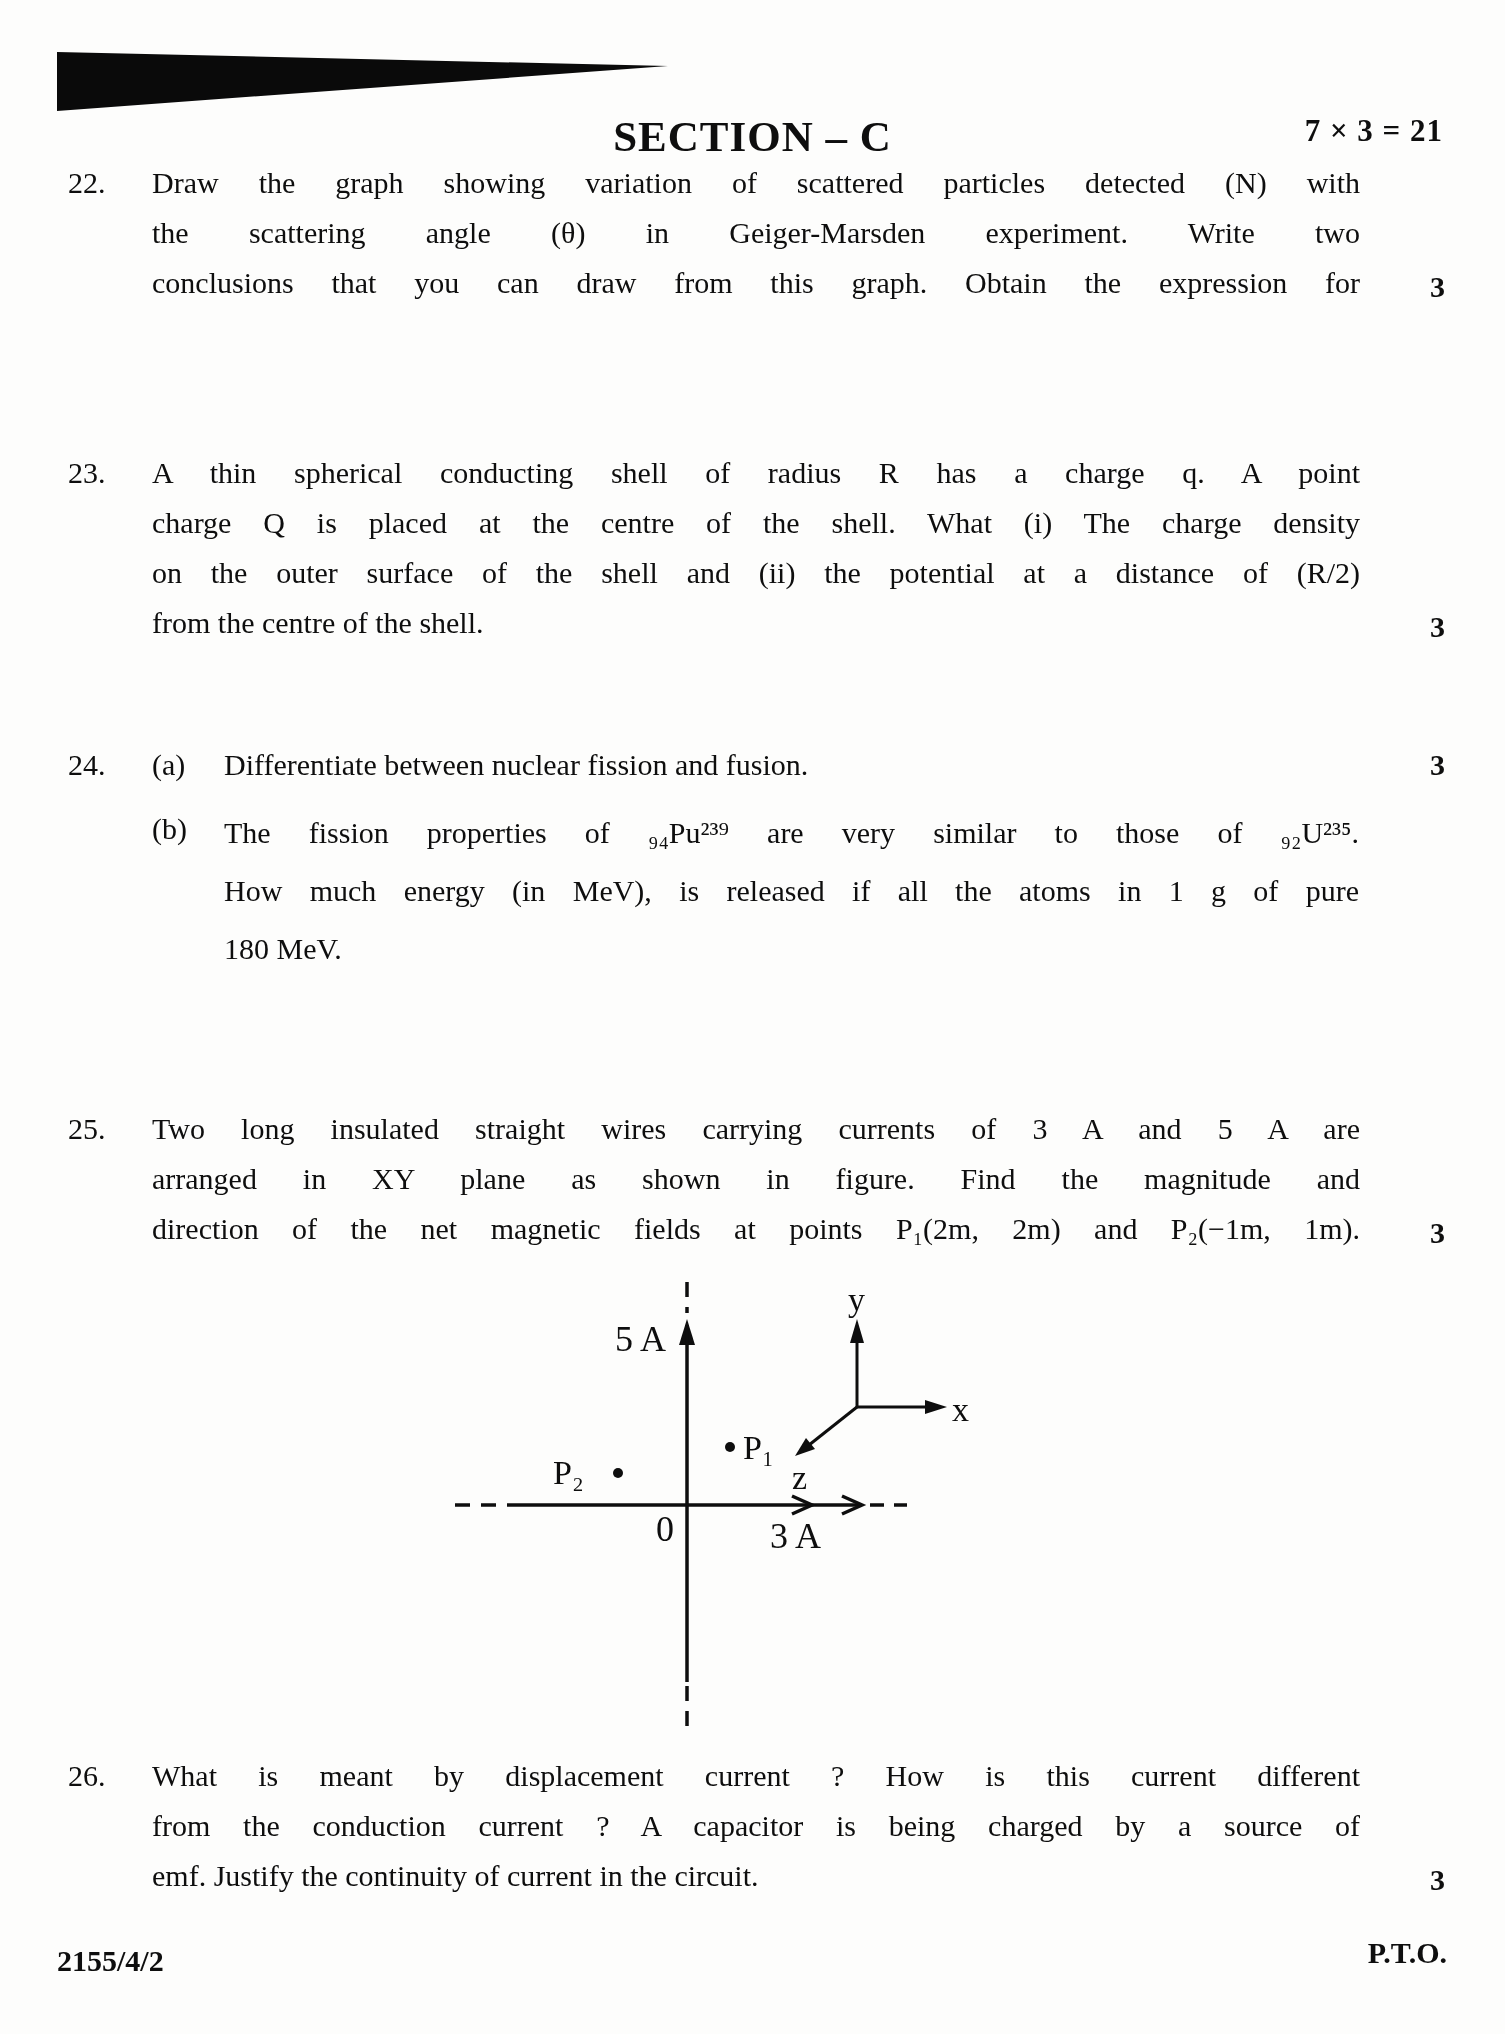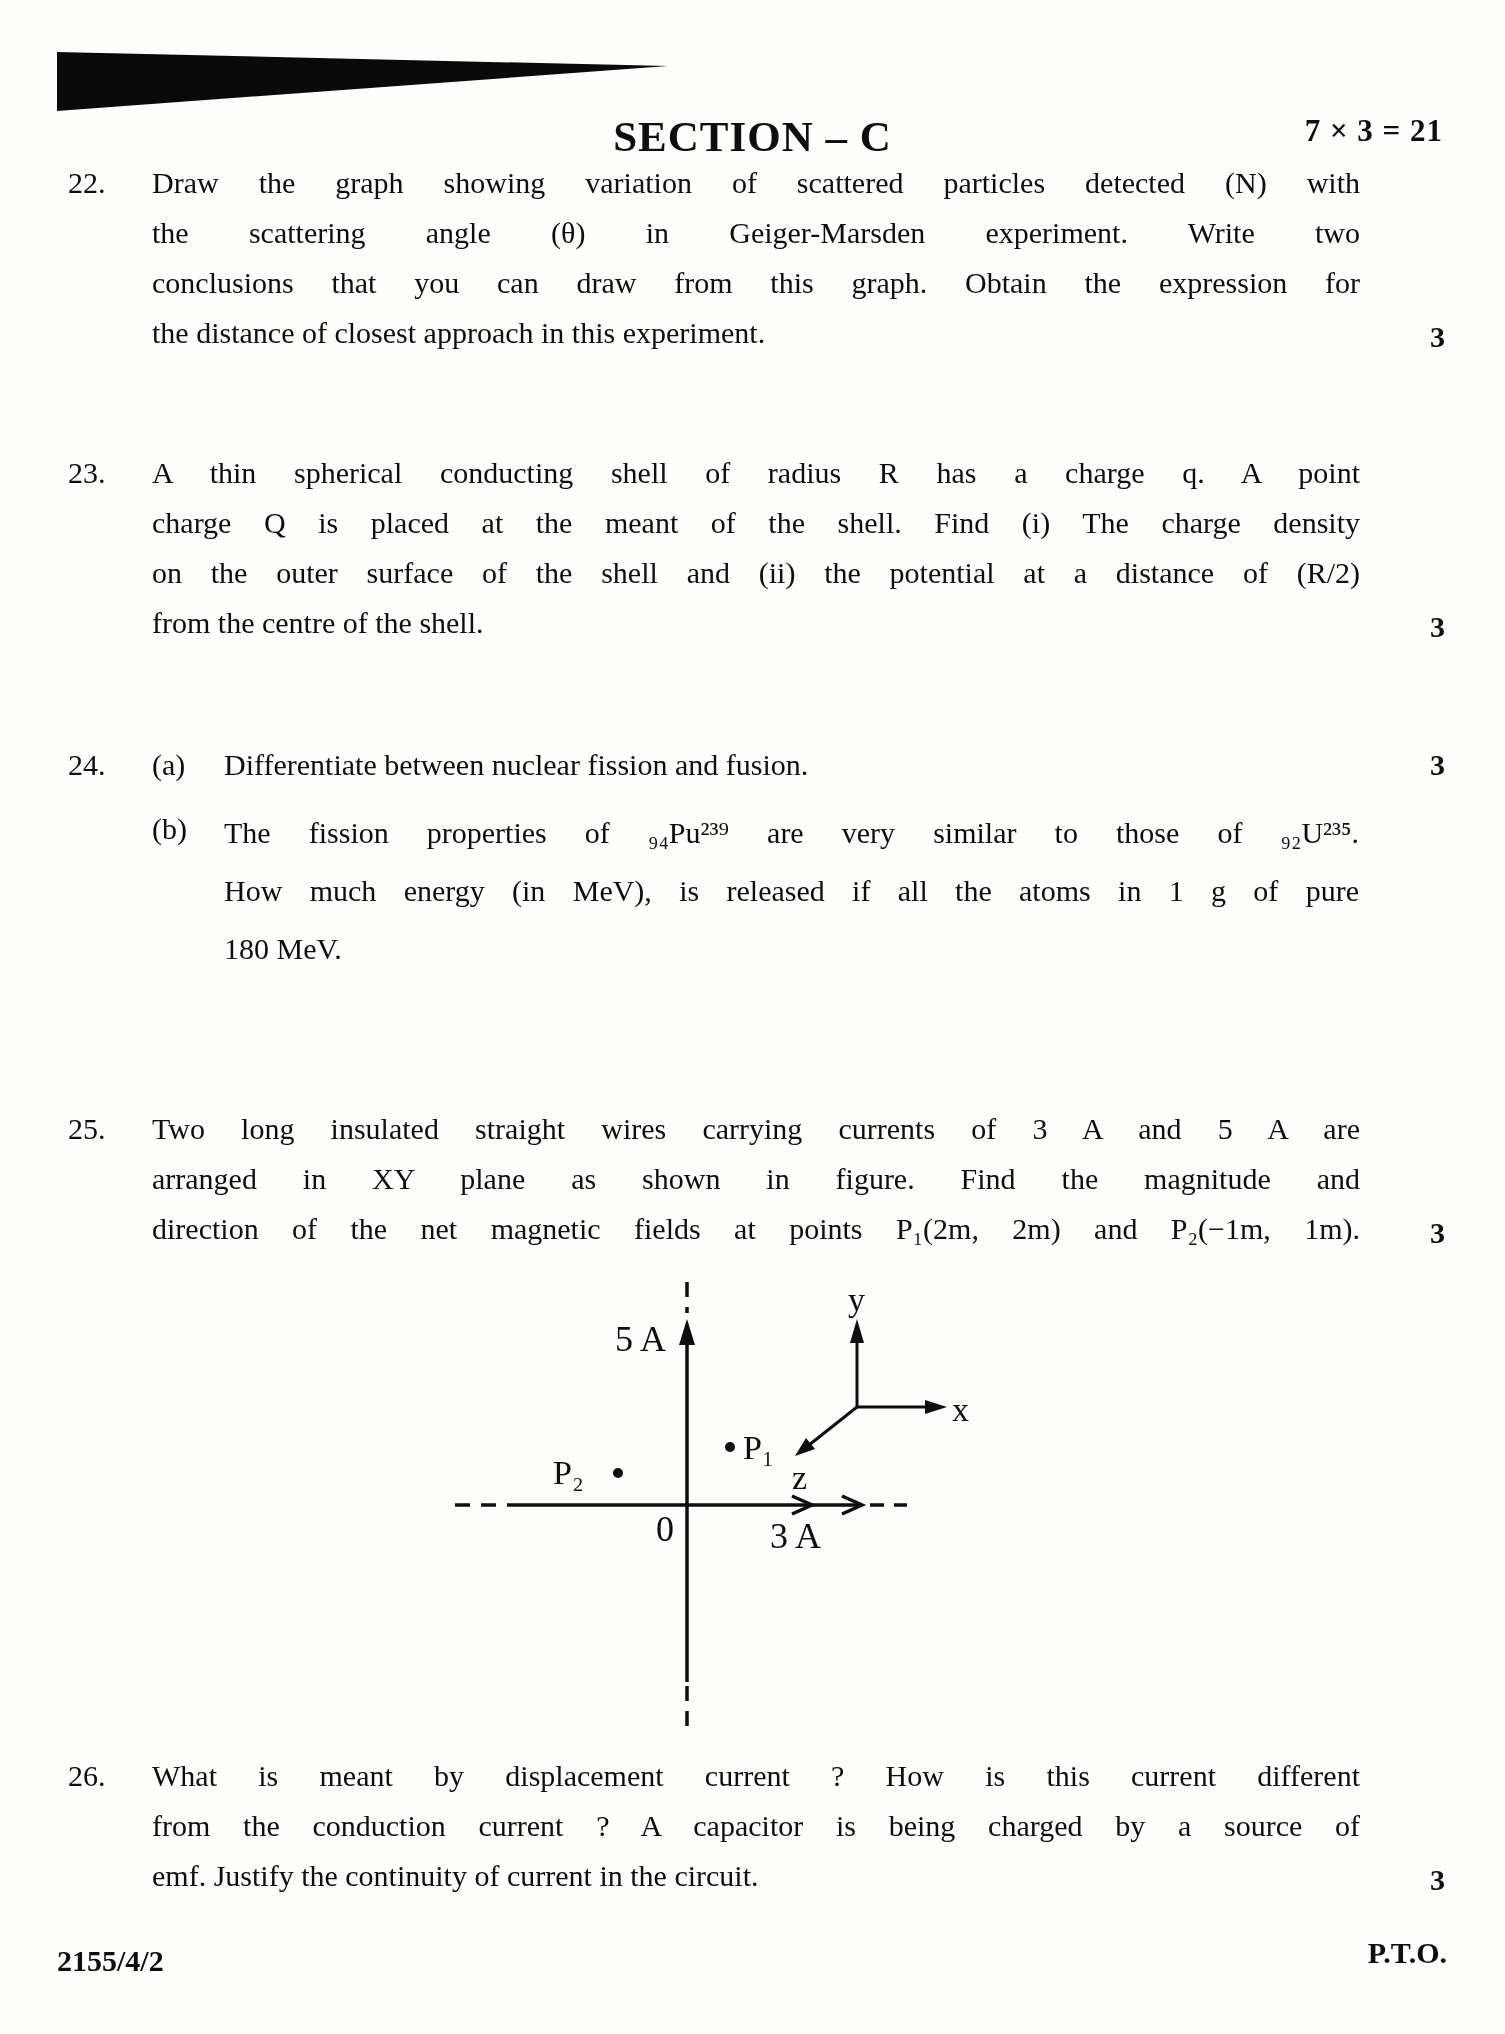--- a/index.html
+++ b/index.html
@@ -71,7 +71,6 @@
         <div class="line">Draw the graph showing variation of scattered particles detected (N) with</div>
         <div class="line">the scattering angle (θ) in Geiger-Marsden experiment. Write two</div>
         <div class="line">conclusions that you can draw from this graph. Obtain the expression for</div>
-        <div class="line last">the distance of closest approach in this experiment.</div>
       </div>
     </div>
     <div class="marks">3</div>

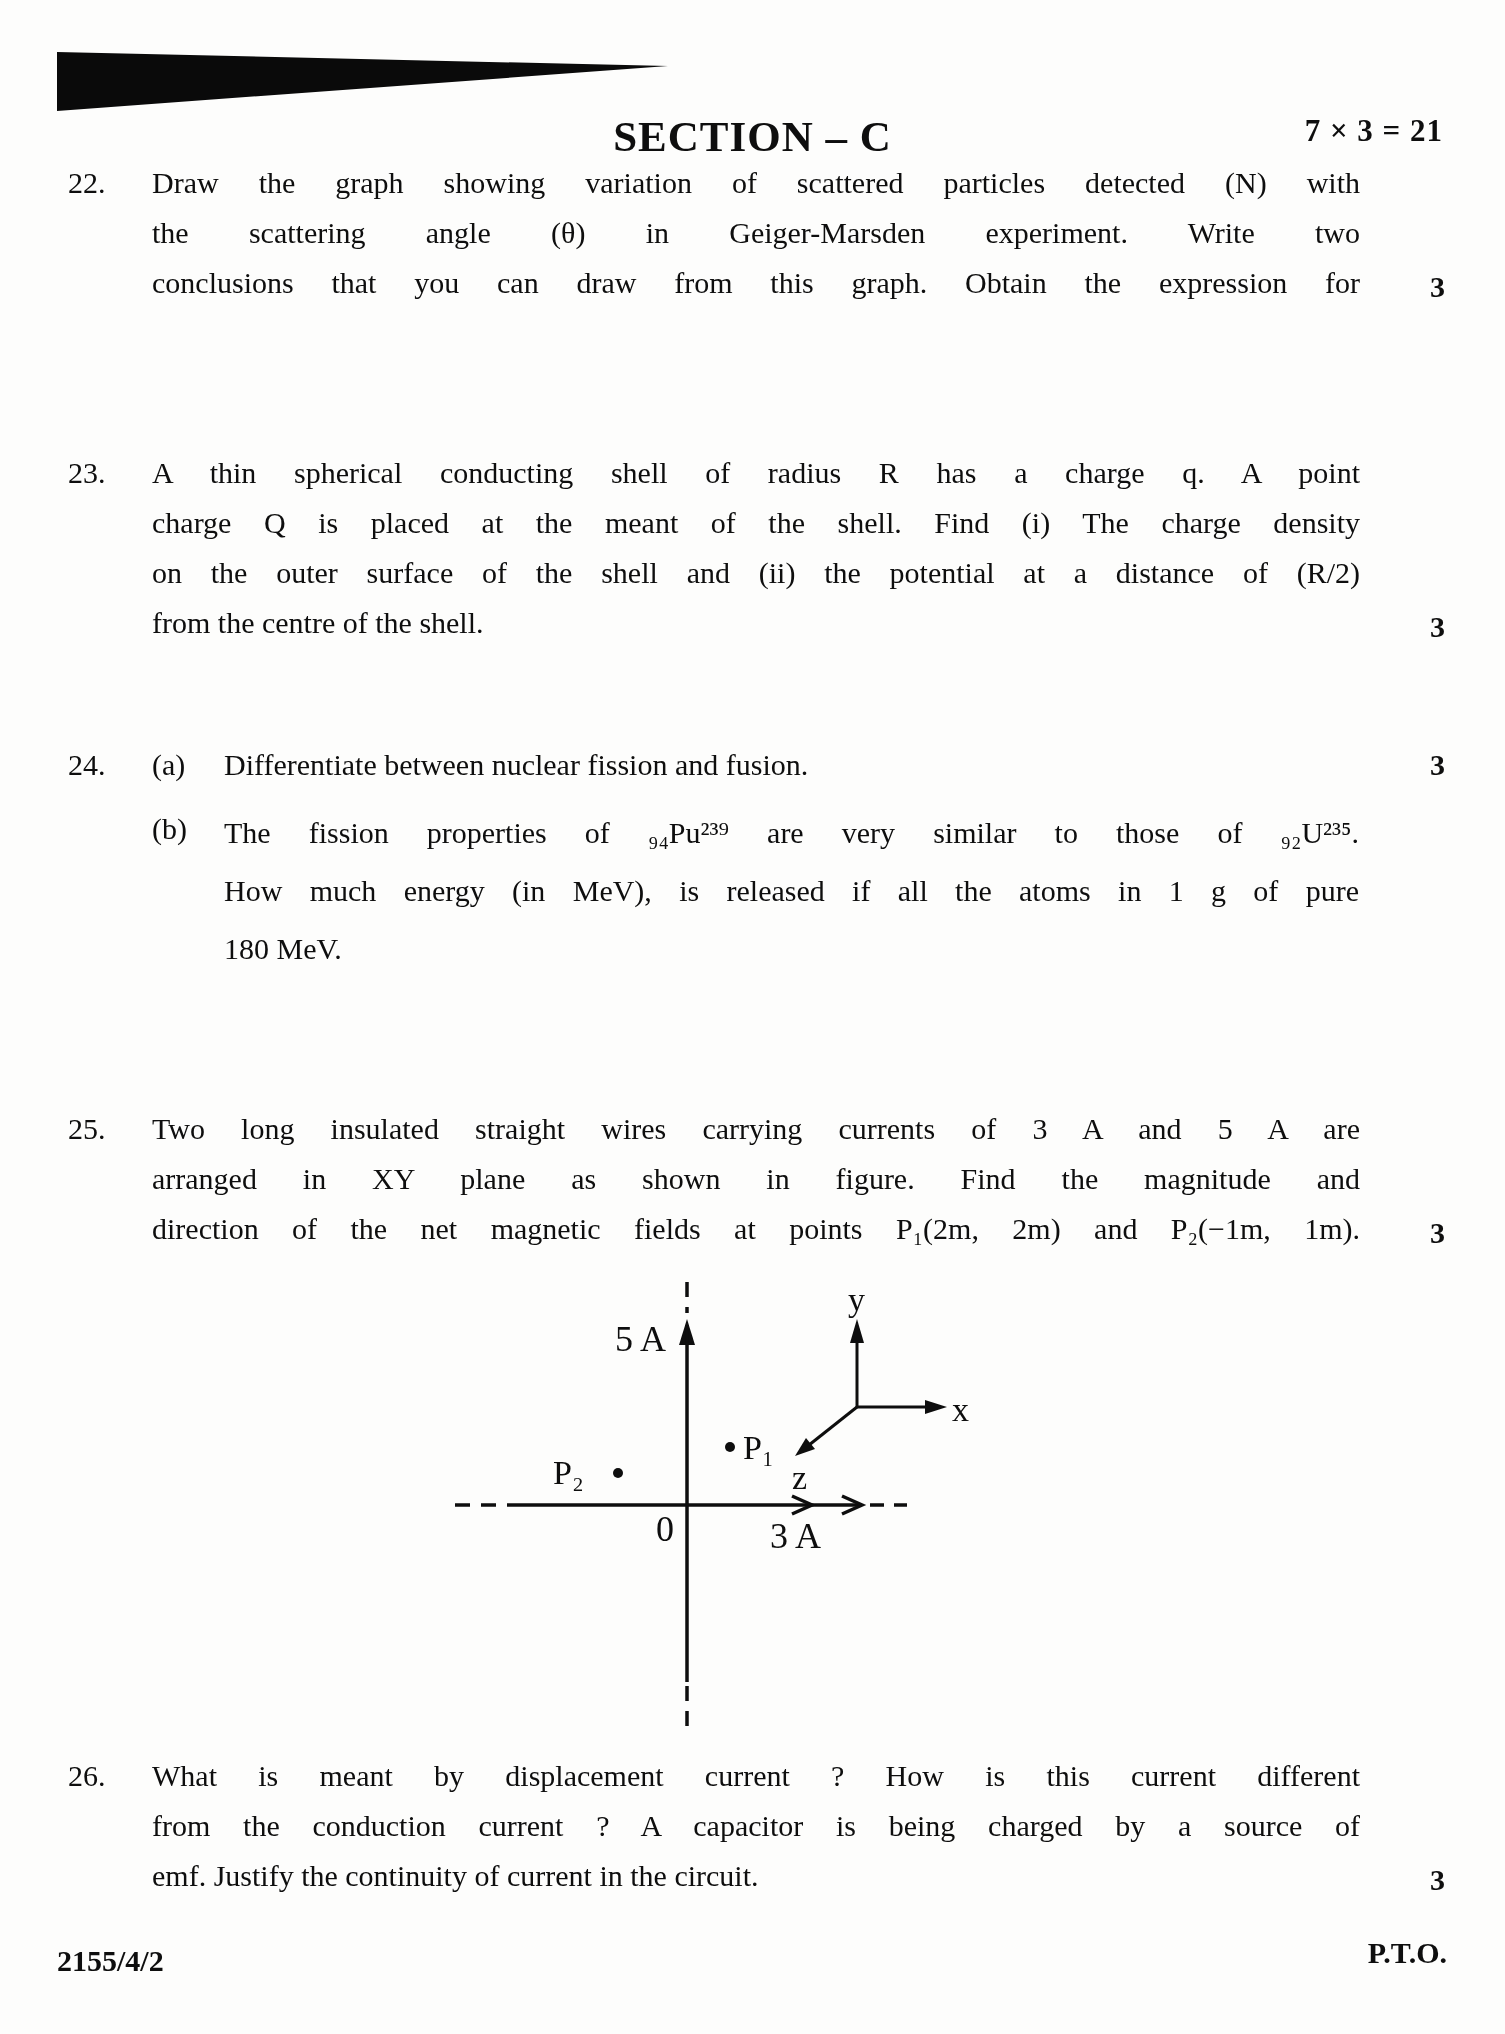--- a/index.html
+++ b/index.html
@@ -81,7 +81,7 @@
       <div class="q-num">23.</div>
       <div class="q-body">
         <div class="line">A thin spherical conducting shell of radius R has a charge q. A point</div>
-        <div class="line">charge Q is placed at the meant of the shell. Find (i) The charge density</div>
+        <div class="line">charge Q is placed at the centre of the shell. What (i) The charge density</div>
         <div class="line">on the outer surface of the shell and (ii) the potential at a distance of (R/2)</div>
         <div class="line last">from the centre of the shell.</div>
       </div>

